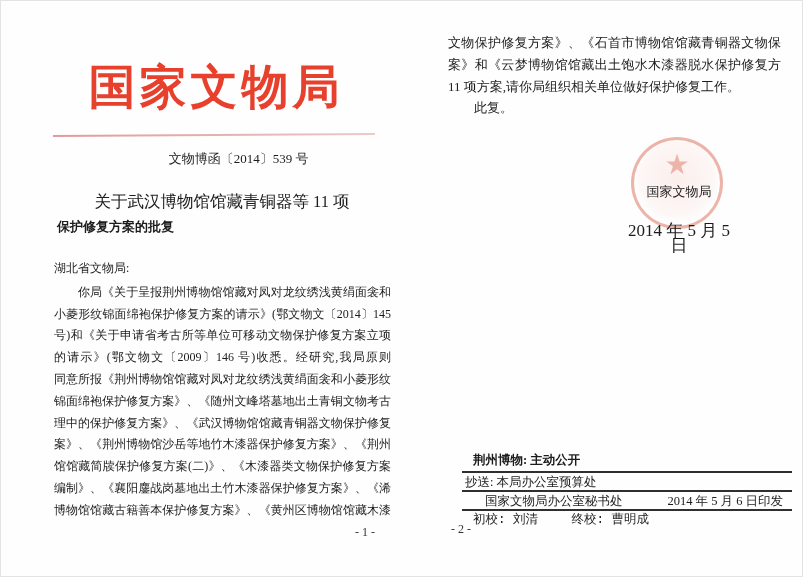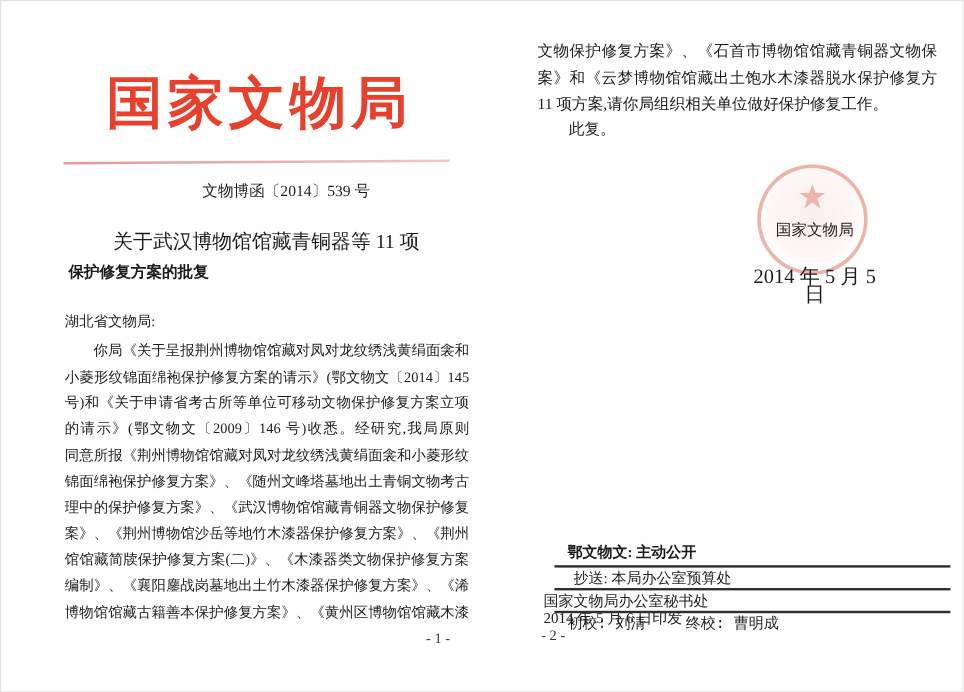--- a/index.html
+++ b/index.html
@@ -103,7 +103,7 @@
   <div class="abs seal-agency">国家文物局</div>
   <div class="abs seal-date">2014 年 5 月 5 日</div>
 
-  <div class="f-row r1 f-bold">鄂文物文: 主动公开</div>
+  <div class="f-row r1 f-bold">荆州博物: 主动公开</div>
   <div class="f-rule rule1"></div>
   <div class="f-row r2">抄送: 本局办公室预算处</div>
   <div class="f-rule rule2"></div>

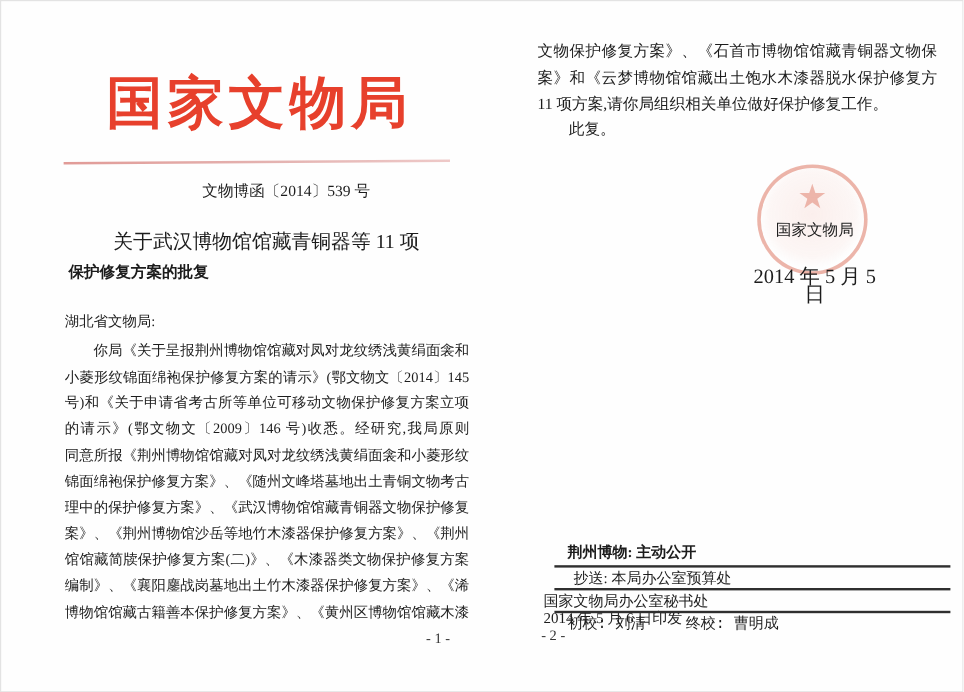--- a/index.html
+++ b/index.html
@@ -55,7 +55,7 @@
   .f-rule { position:absolute; left:461px; width:330px; height:1.5px; background:#2f2f2f; }
   .r1 { left:472px; top:452px; }
   .rule1 { top:470px; }
-  .r2 { left:477px; top:474px; }
+  .r2 { left:464px; top:474px; }
   .rule2 { top:489px; }
   .r3 { left:452px; top:493px; width:298px; display:flex; justify-content:space-between;flex-direction:column; }
   .rule3 { top:508px; }

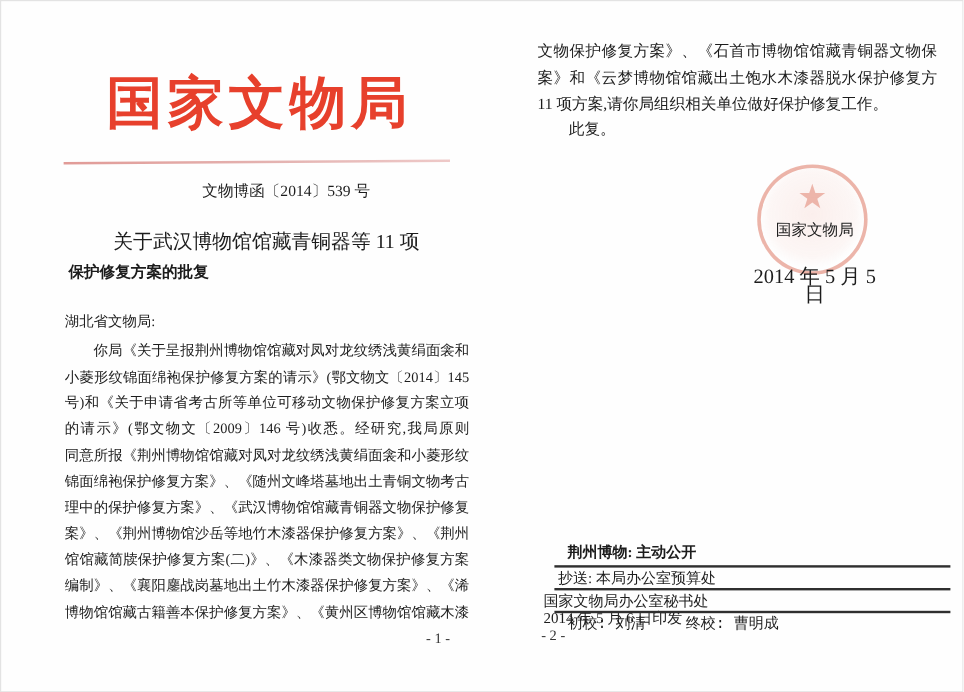--- a/index.html
+++ b/index.html
@@ -57,7 +57,7 @@
   .rule1 { top:470px; }
   .r2 { left:464px; top:474px; }
   .rule2 { top:489px; }
-  .r3 { left:452px; top:493px; width:298px; display:flex; justify-content:space-between;flex-direction:column; }
+  .r3 { left:484px; top:493px; width:298px; display:flex; justify-content:space-between; }
   .rule3 { top:508px; }
   .r4 { left:472px; top:512px;font-family:Liberation Mono, monospace; }
   .r4 .gap { margin-left:26px; }

